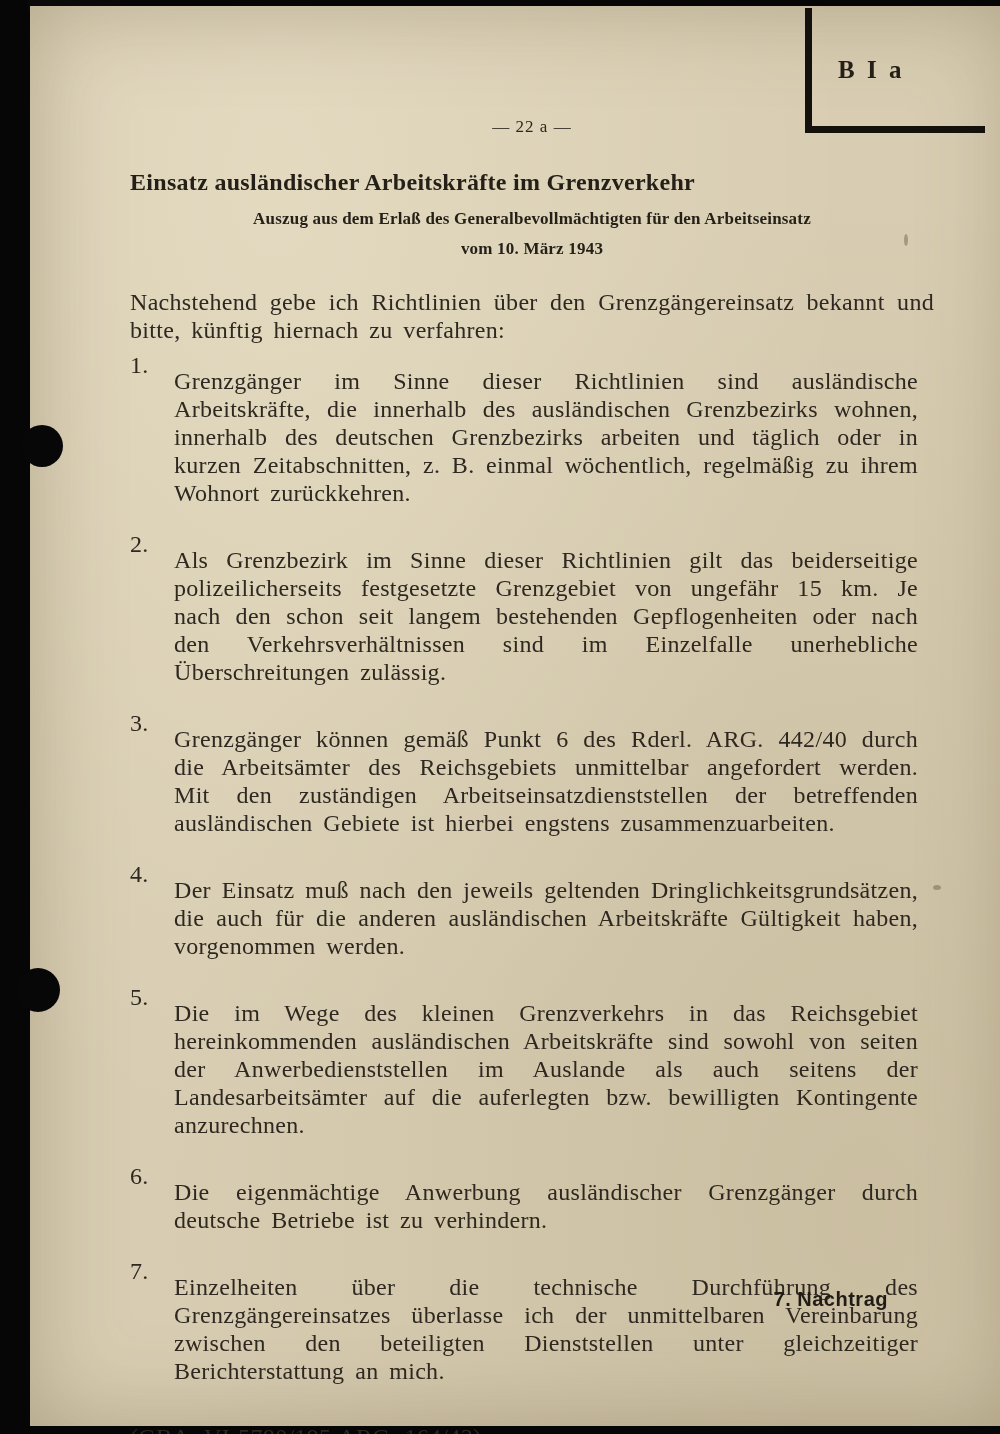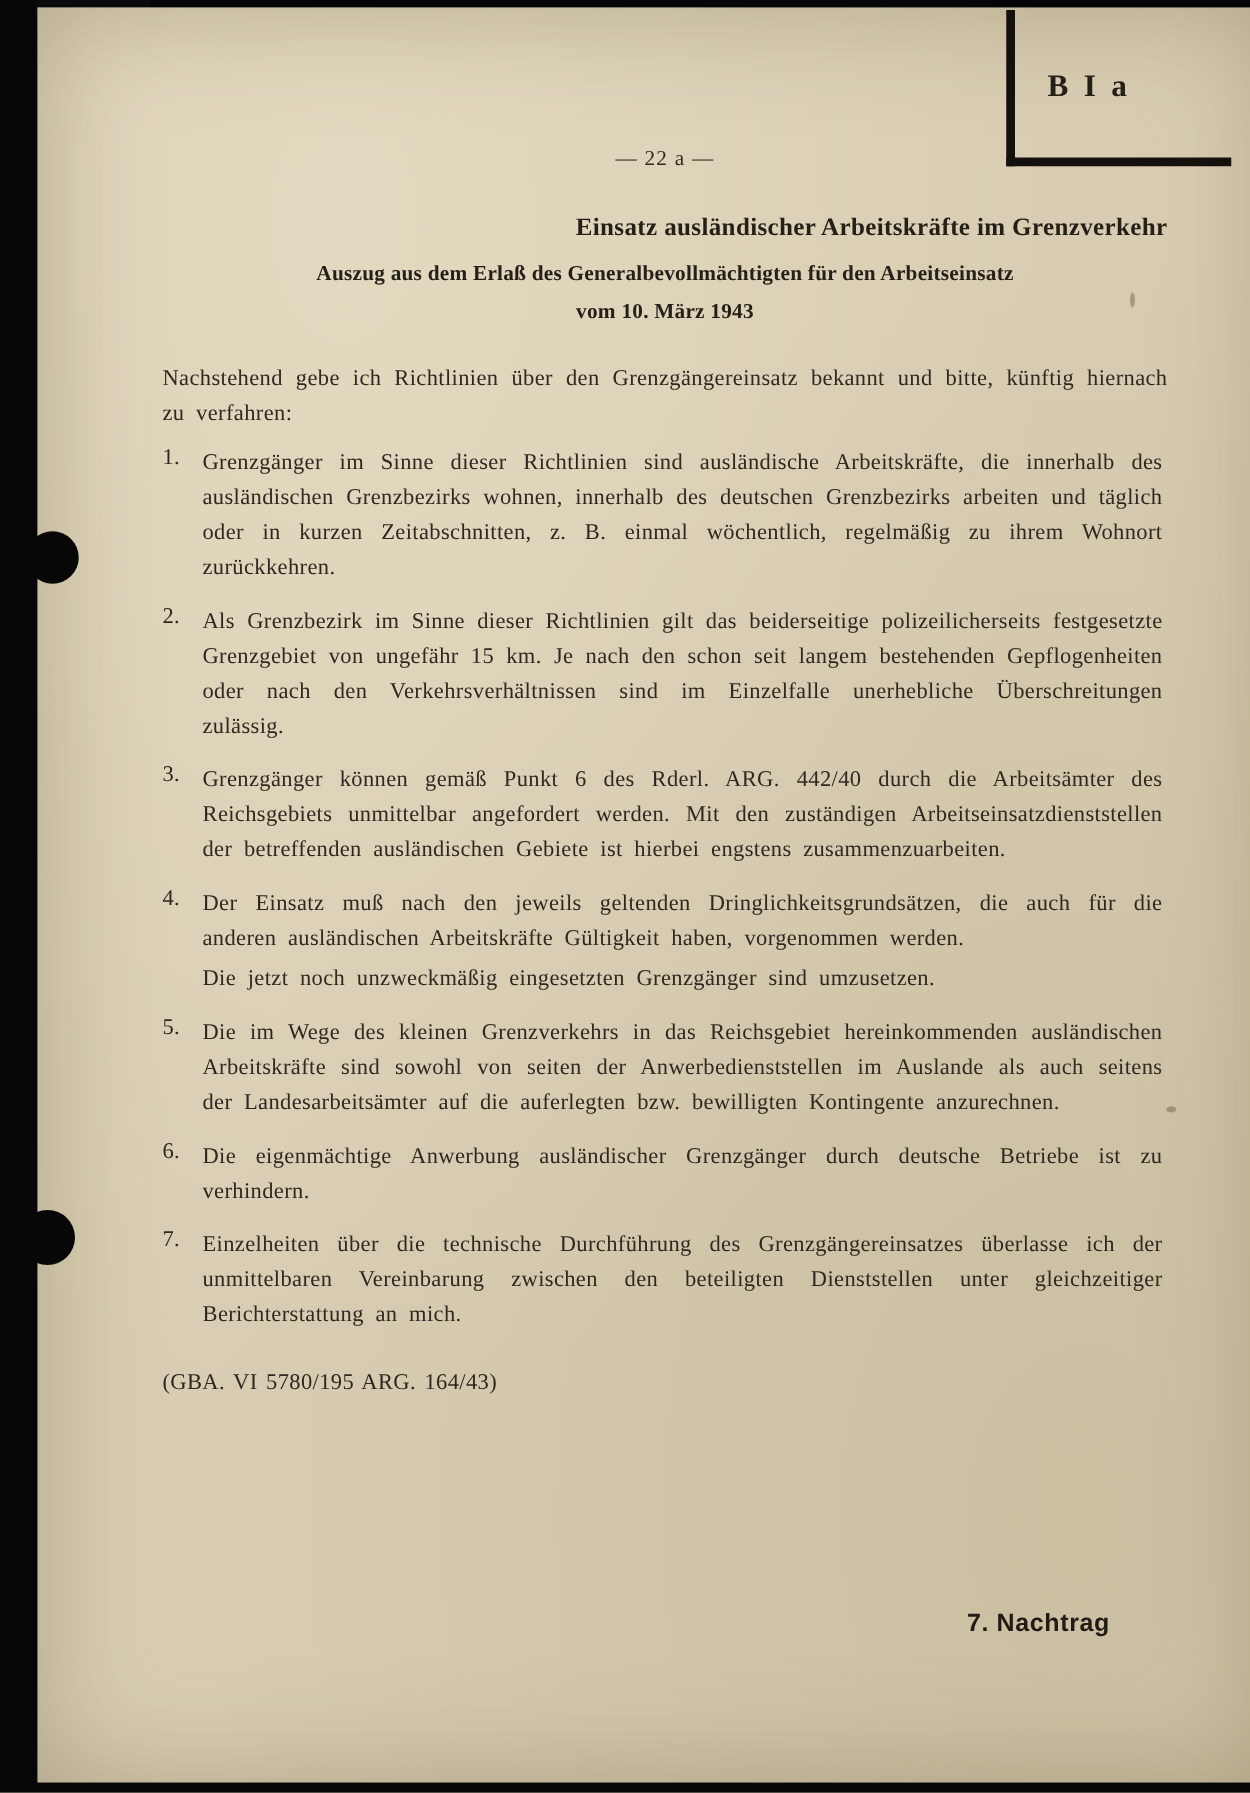--- a/index.html
+++ b/index.html
@@ -58,8 +58,8 @@
   }
   .title {
     margin: 33px 0 0 0;
-    text-align: right;
-    font-size: 20px;
+    text-align: left;
+    font-size: 24px;
     font-weight: bold;
     letter-spacing: 0.3px;
     line-height: 24px;

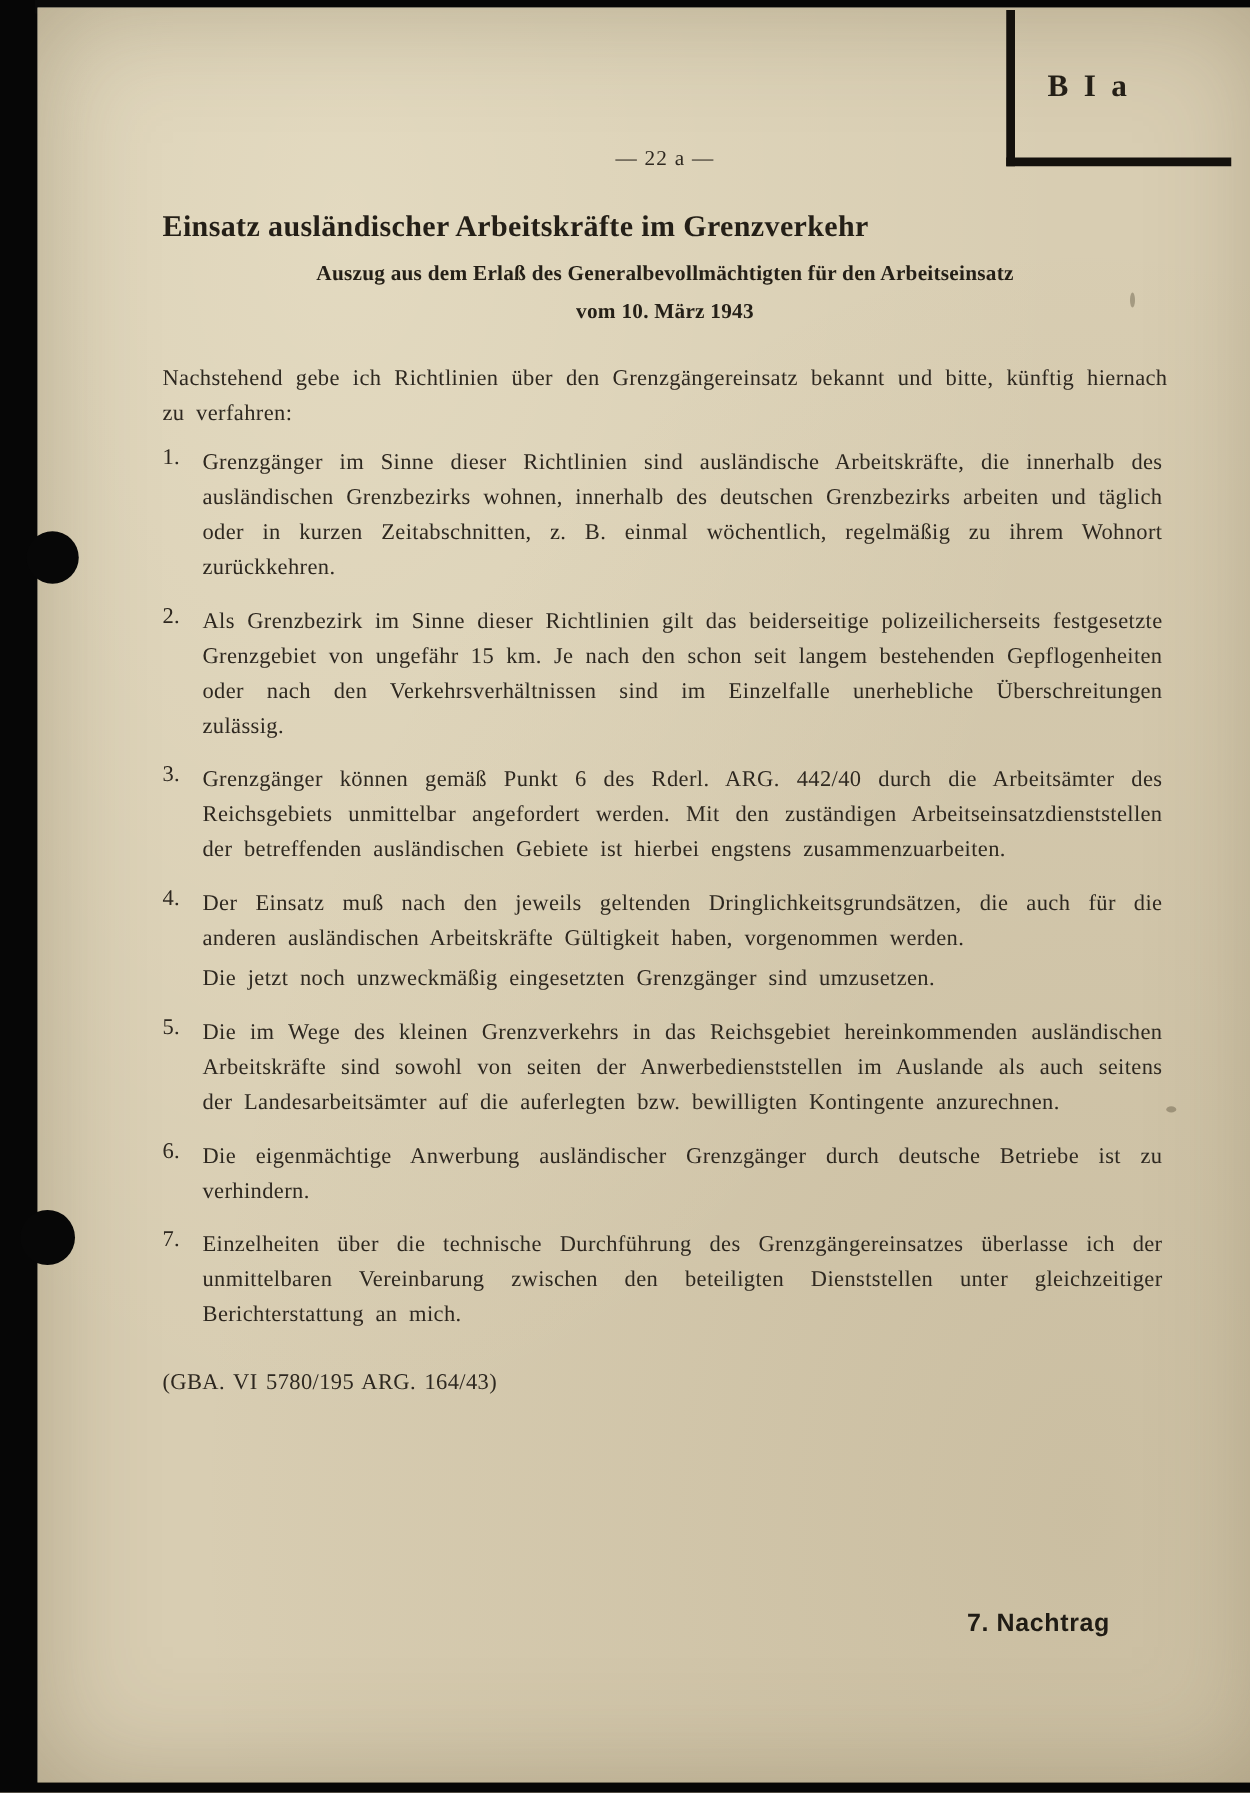--- a/index.html
+++ b/index.html
@@ -78,7 +78,7 @@
   }
   .subtitle.sub2 { margin-top: 6px; }
   .bodytext {
-    font-size: 18px;
+    font-size: 24px;
     line-height: 28px;
     letter-spacing: 0.3px;
     word-spacing: 4.5px;

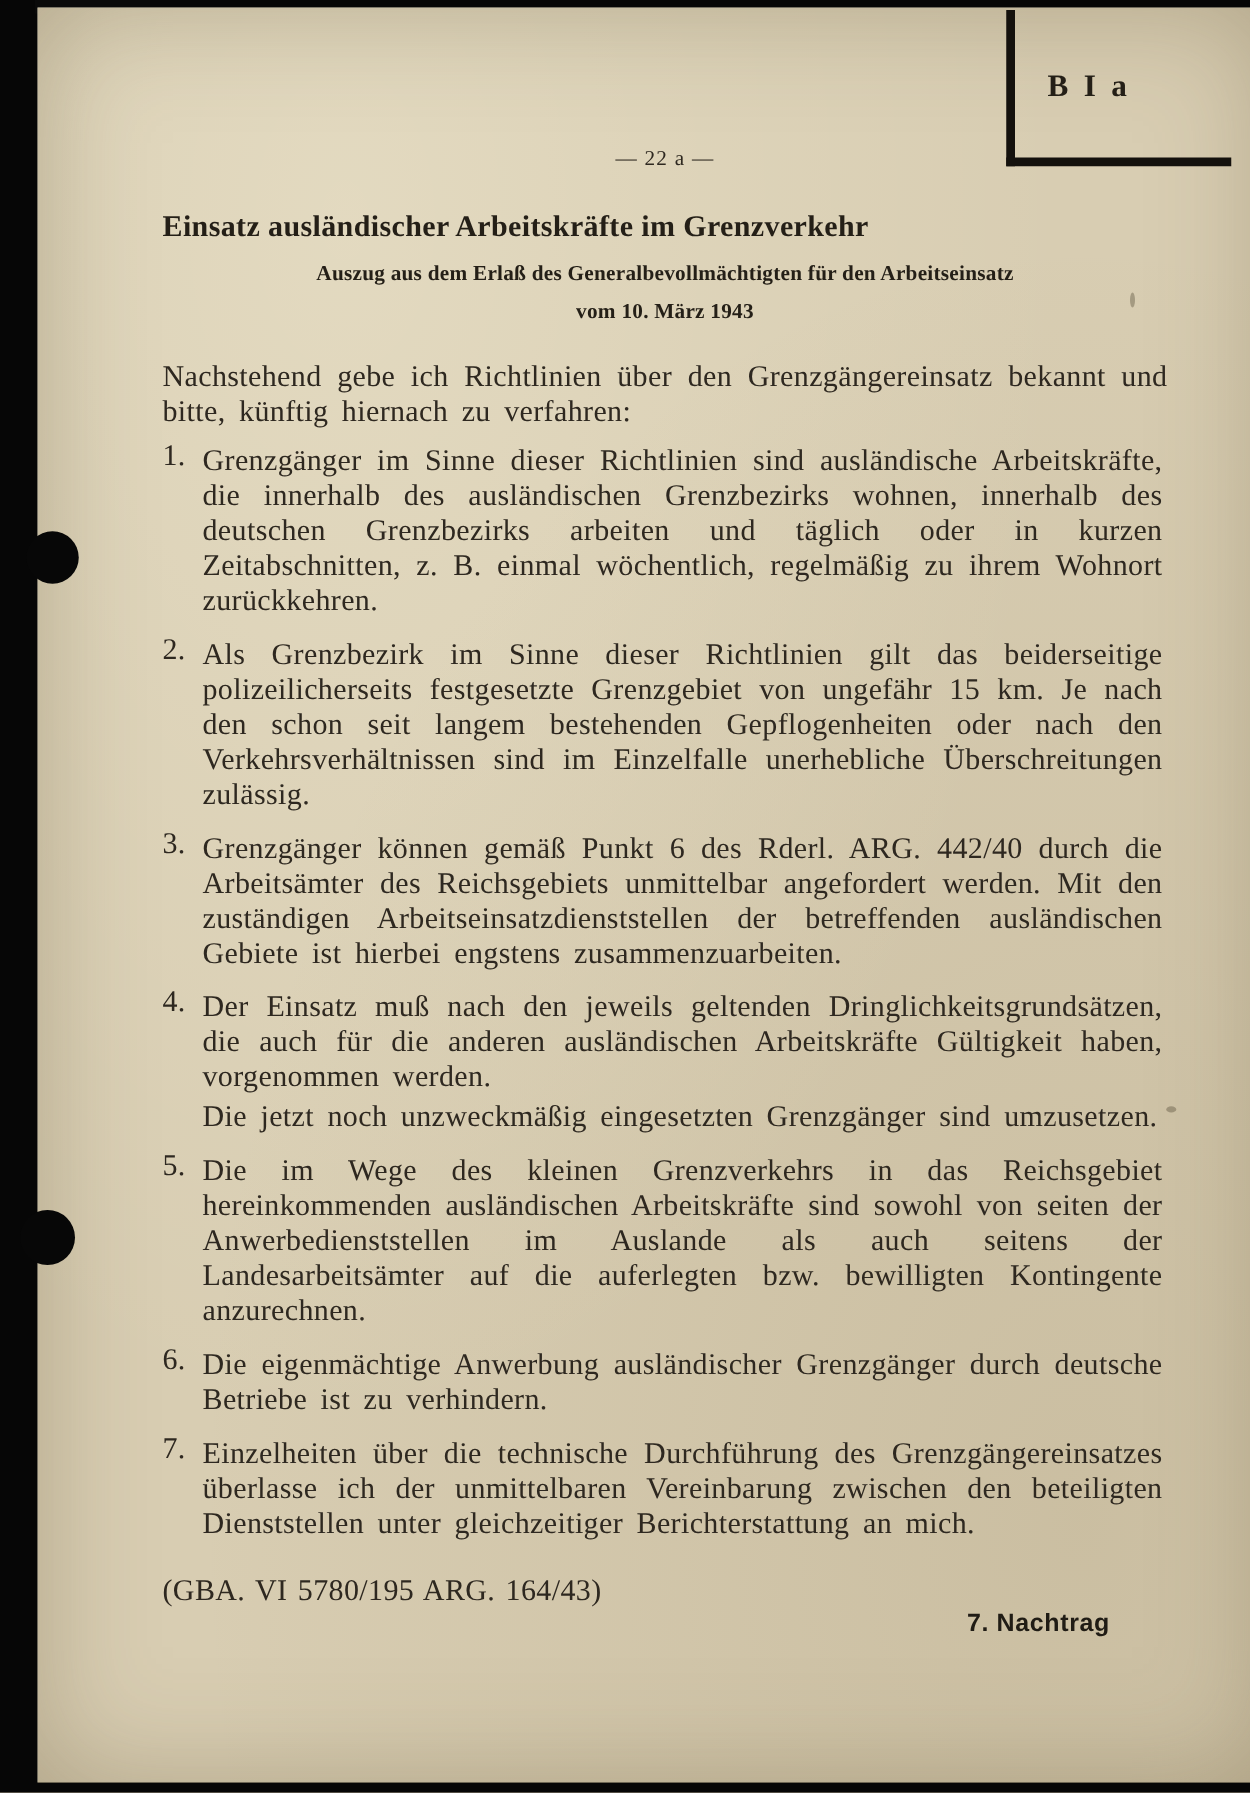--- a/index.html
+++ b/index.html
@@ -100,7 +100,7 @@
     flex-shrink: 0;
   }
   .itext { flex: 1; }
-  .ip { margin: 4px; text-align: justify; }
+  .ip { margin: 16px; text-align: justify; }
   .reference {
     margin: 22px 0 0 0;
     text-align: left;

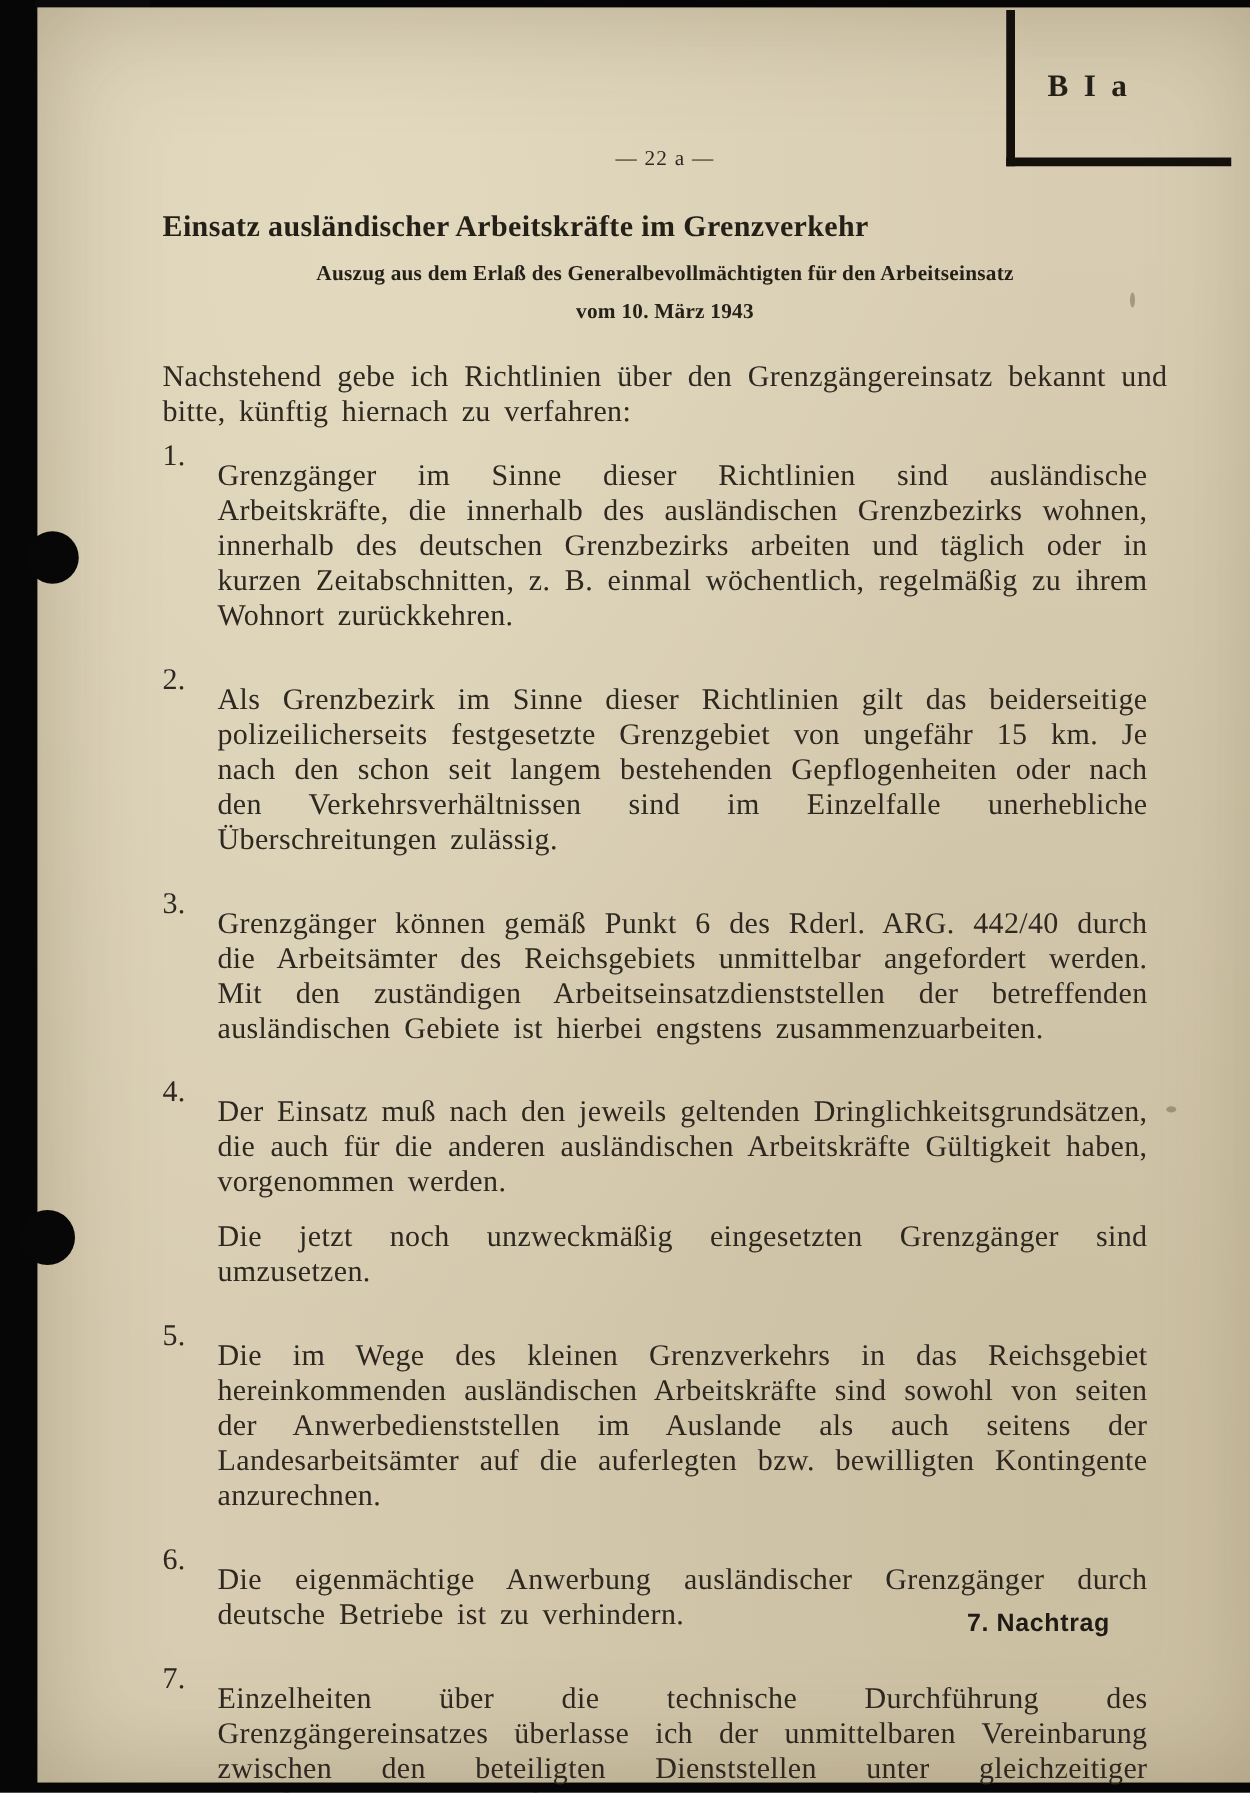--- a/index.html
+++ b/index.html
@@ -175,7 +175,6 @@
           <span class="num">4.</span>
           <div class="itext">
             <p class="ip">Der Einsatz muß nach den jeweils geltenden Dringlichkeitsgrundsätzen, die auch für die anderen ausländischen Arbeitskräfte Gültigkeit haben, vorgenommen werden.</p>
-            <p class="ip">Die jetzt noch unzweckmäßig eingesetzten Grenzgänger sind umzusetzen.</p>
           </div>
         </li>
         <li class="item">

